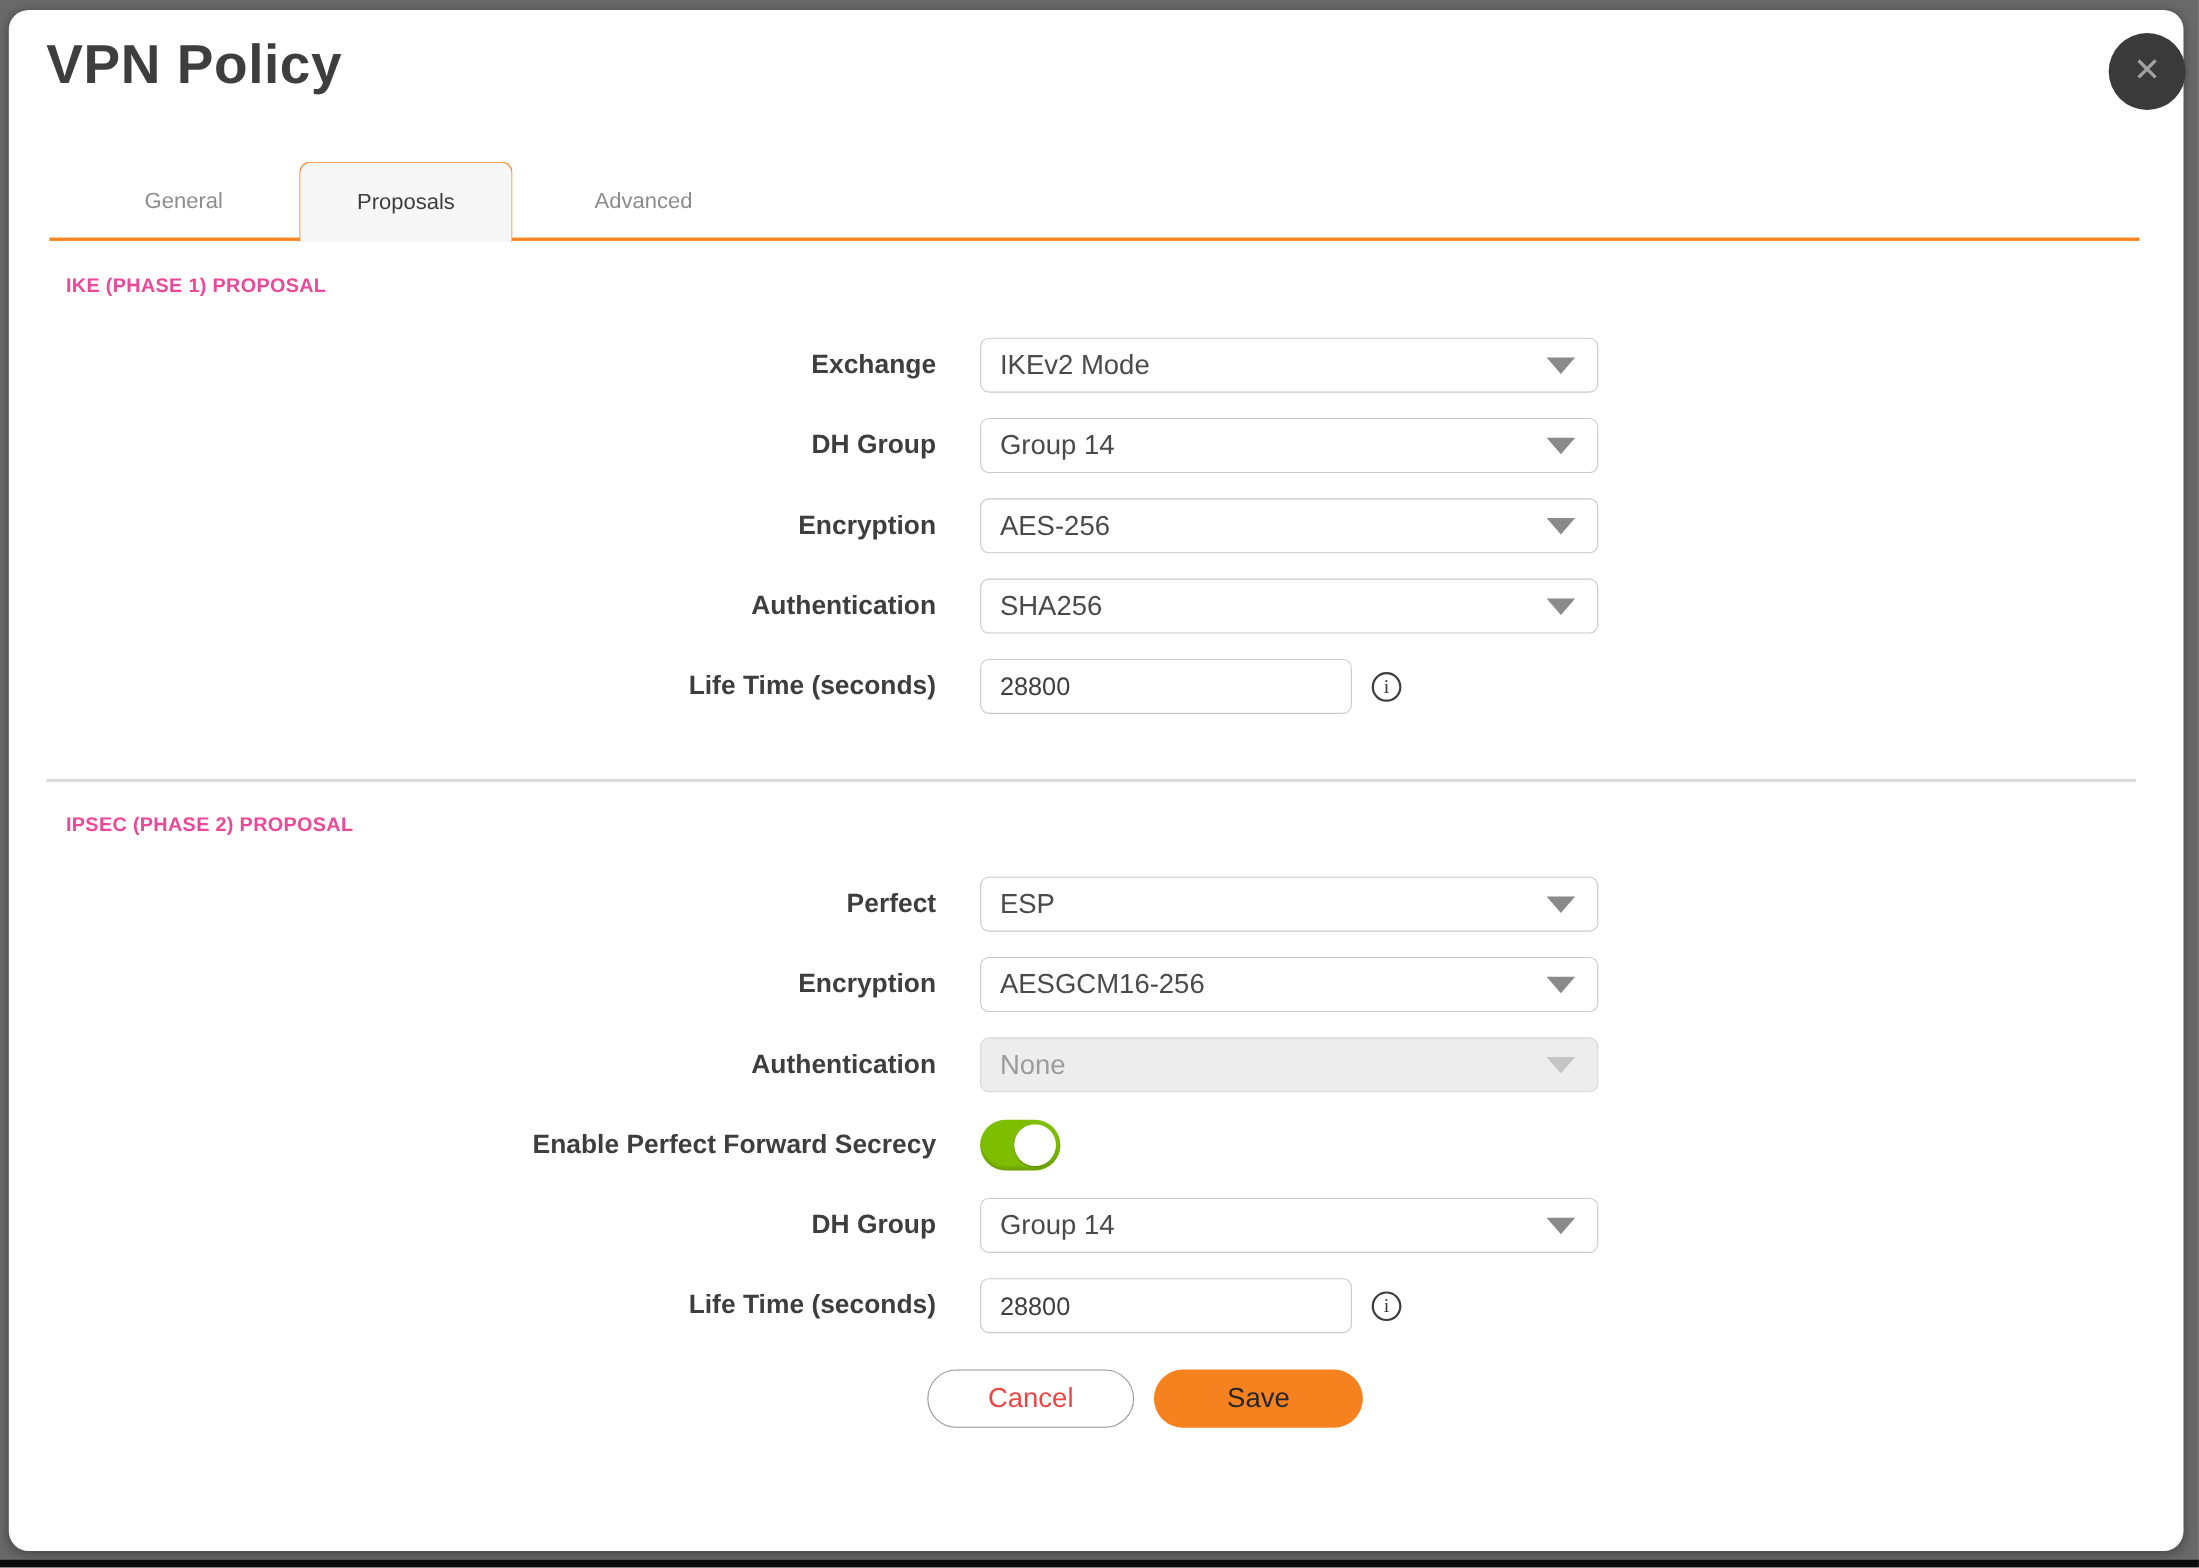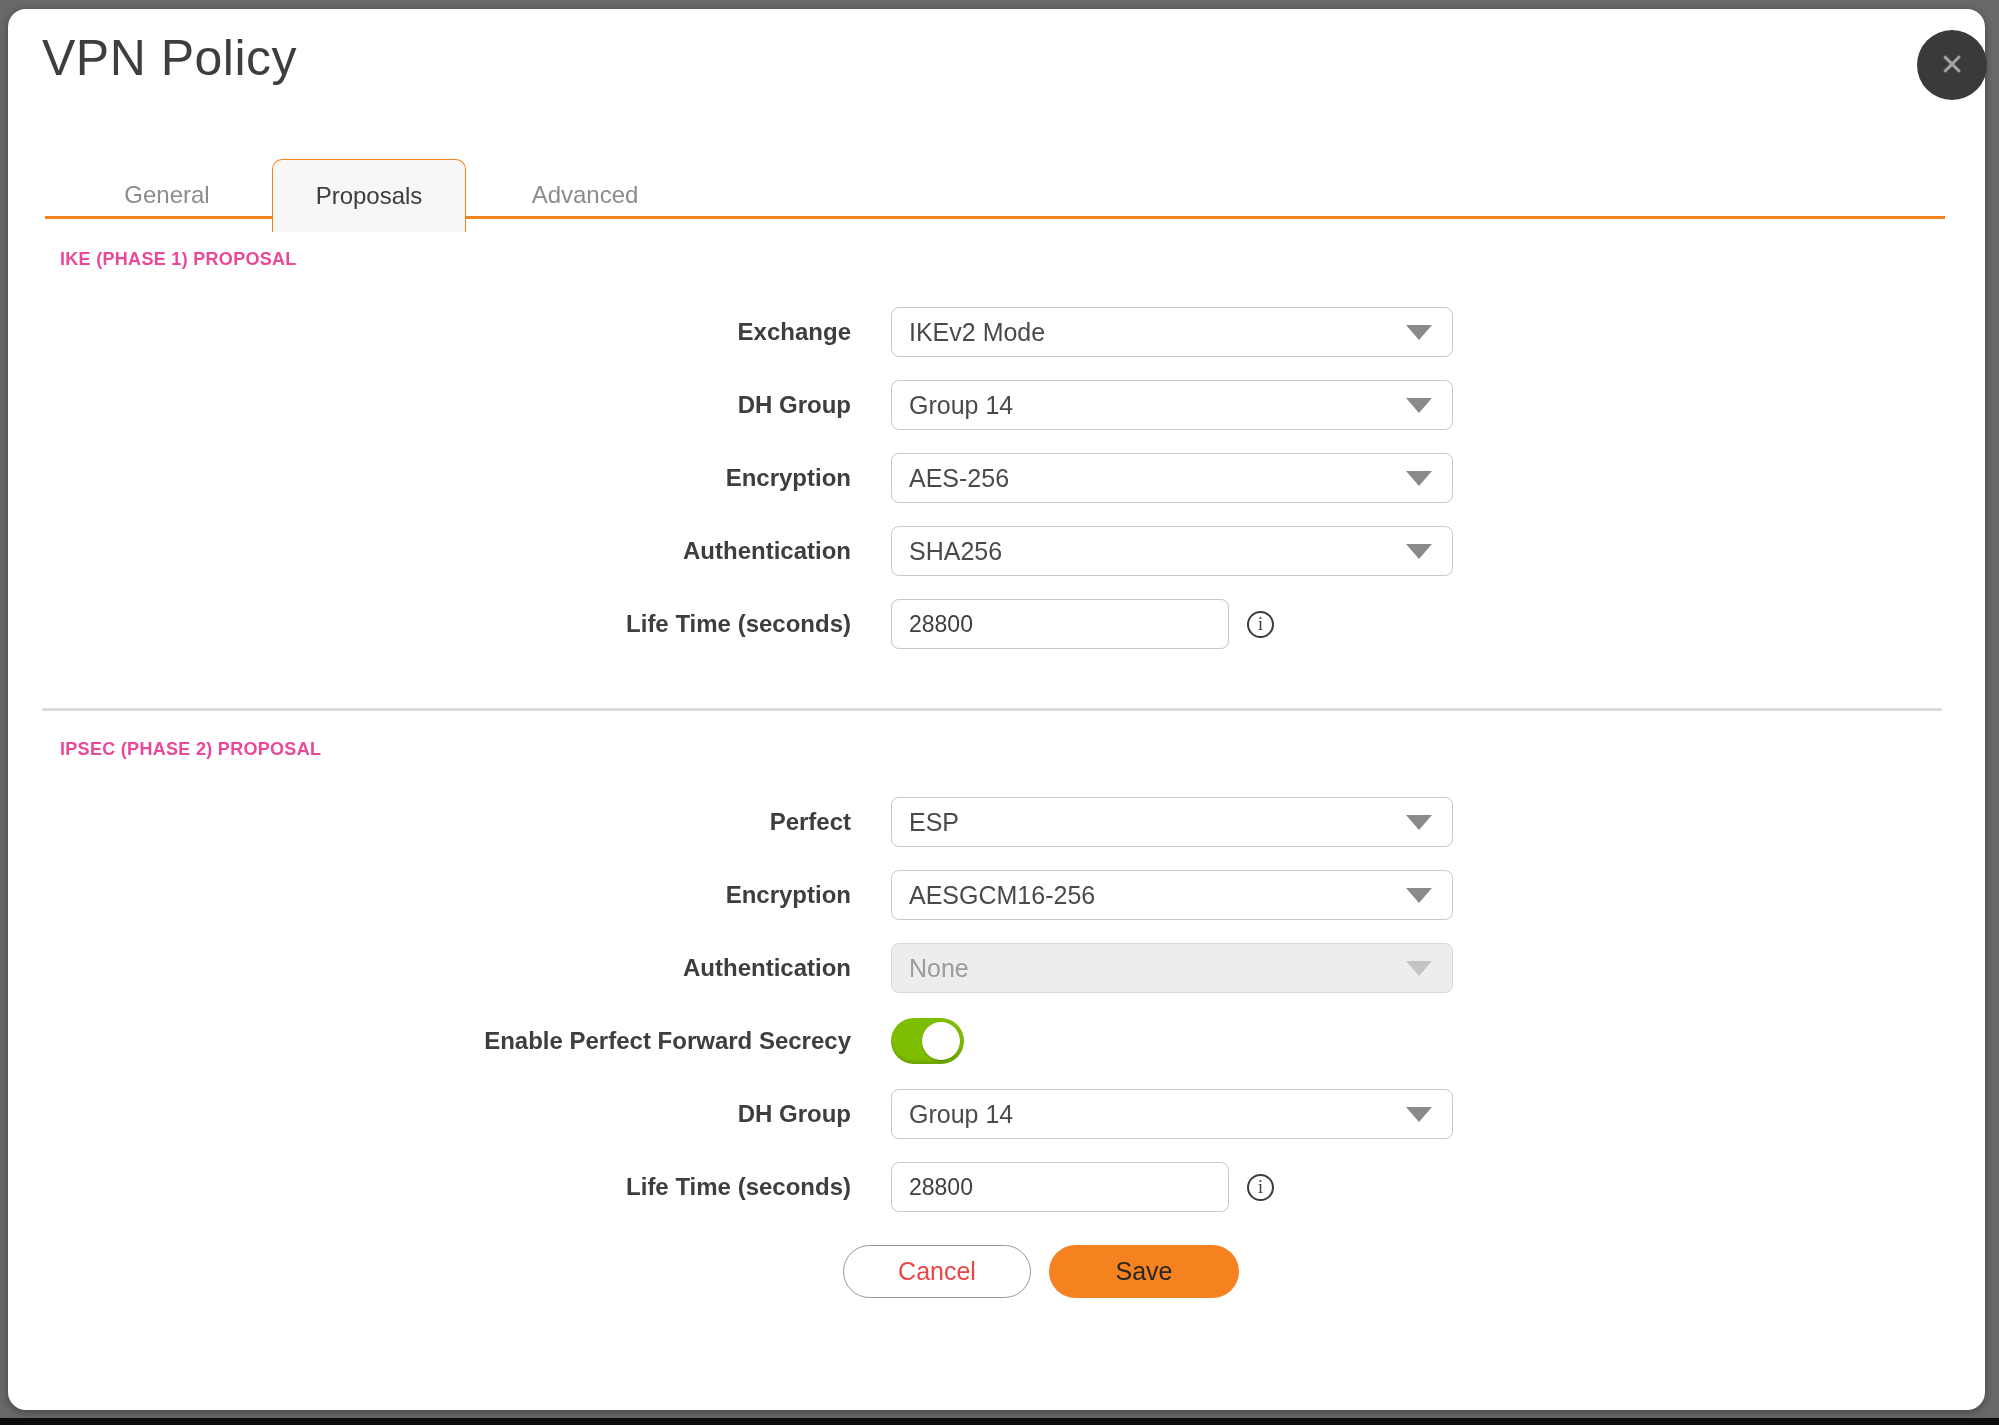--- a/index.html
+++ b/index.html
@@ -23,7 +23,7 @@
   }
   .dialog-title {
     position: absolute; left: 34px; top: 20px; margin: 0;
-    font-size: 50px; font-weight: 400; color: #3e3e3e; letter-spacing: 0.5px;
+    font-size: 50px; font-weight: 700; color: #3e3e3e; letter-spacing: 0.5px;
   }
   
   .close-btn {

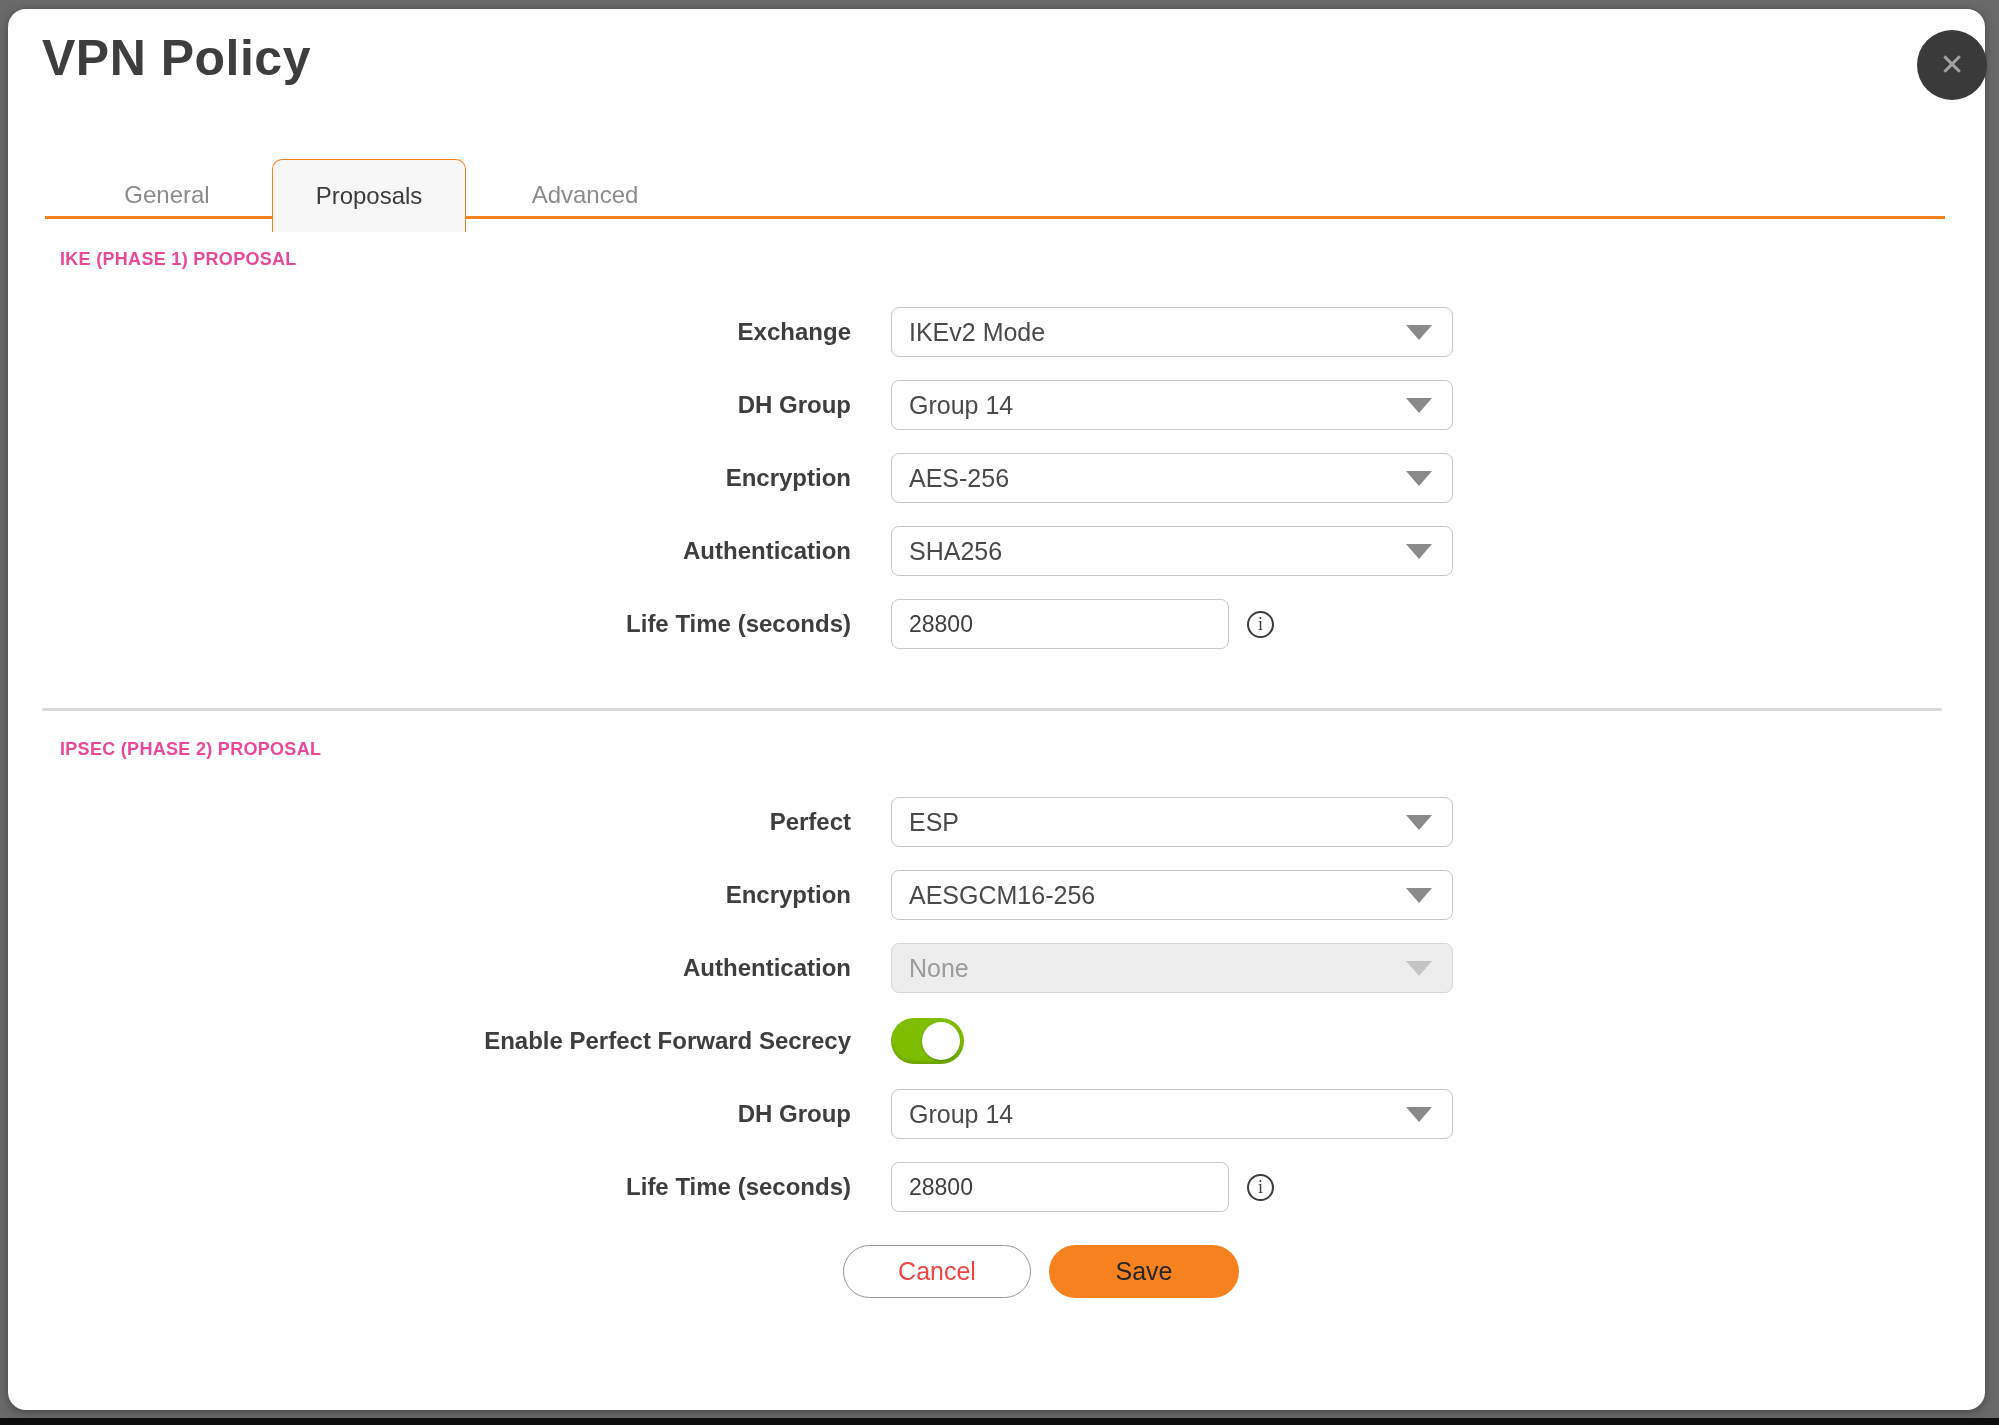--- a/index.html
+++ b/index.html
@@ -44,9 +44,9 @@
     z-index: 2;
   }
   .tab {
-    position: absolute; top: 12px; height: 72px; width: 194px;
+    position: absolute; top: 0; height: 72px; width: 194px;
     display: flex; align-items: center; justify-content: center;
-    font-size: 24px; color: #8c8c8c; cursor: pointer;
+    font-size: 20px; color: #8c8c8c; cursor: pointer;
     box-sizing: border-box;
   }
   .tab-general  { left: 62px; }

